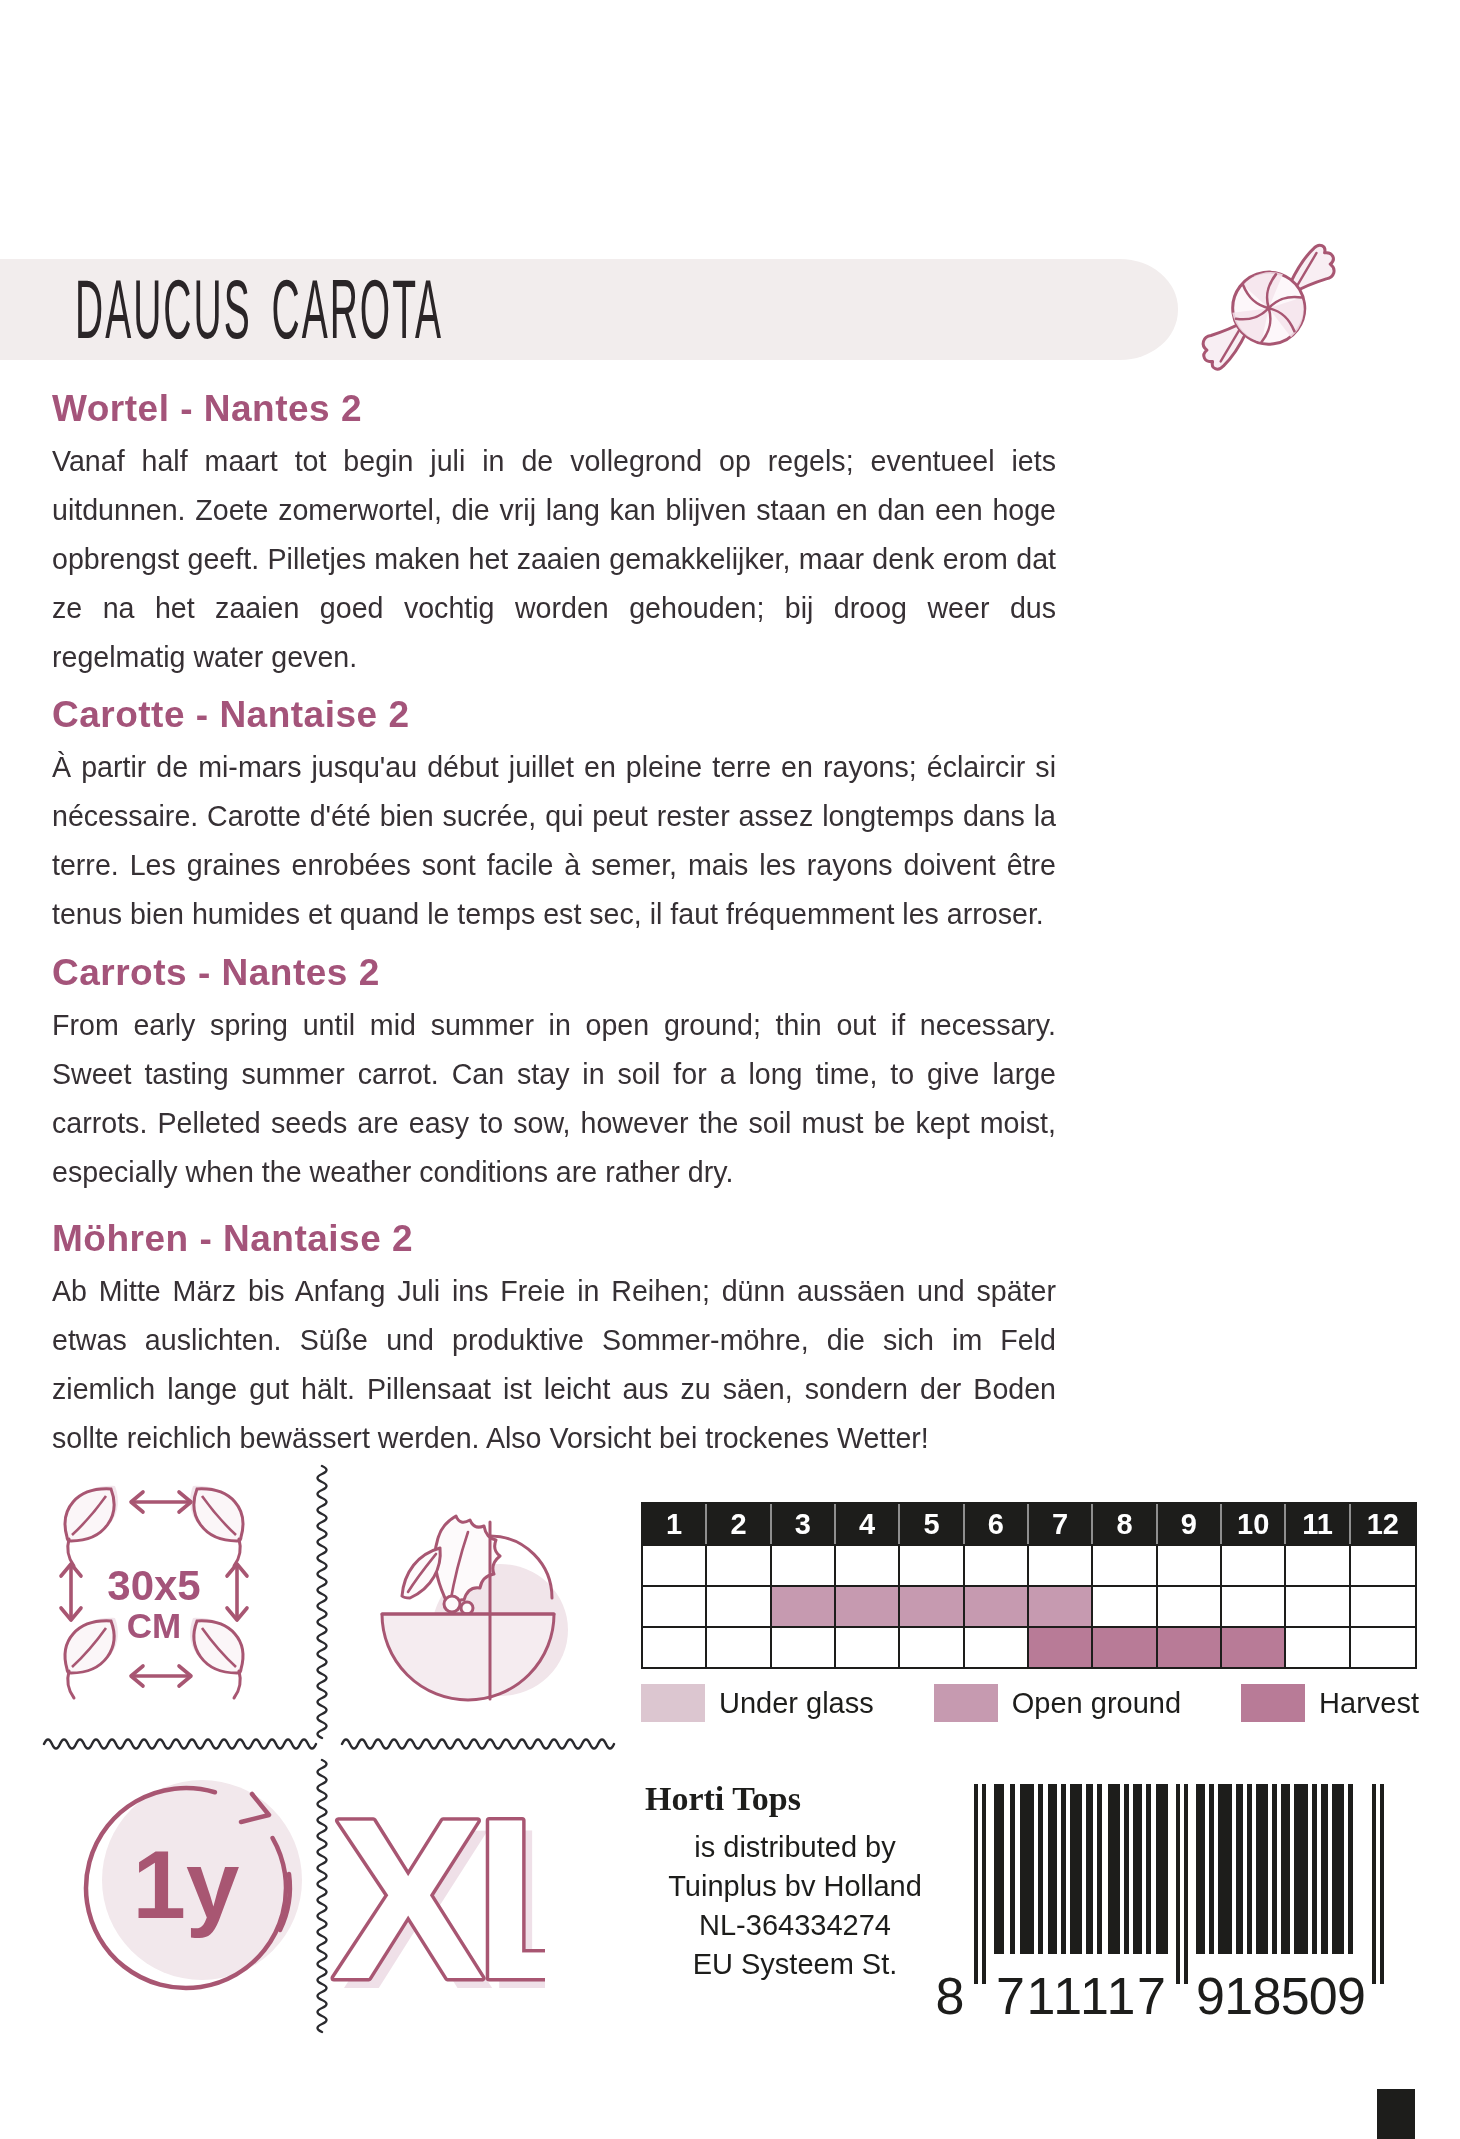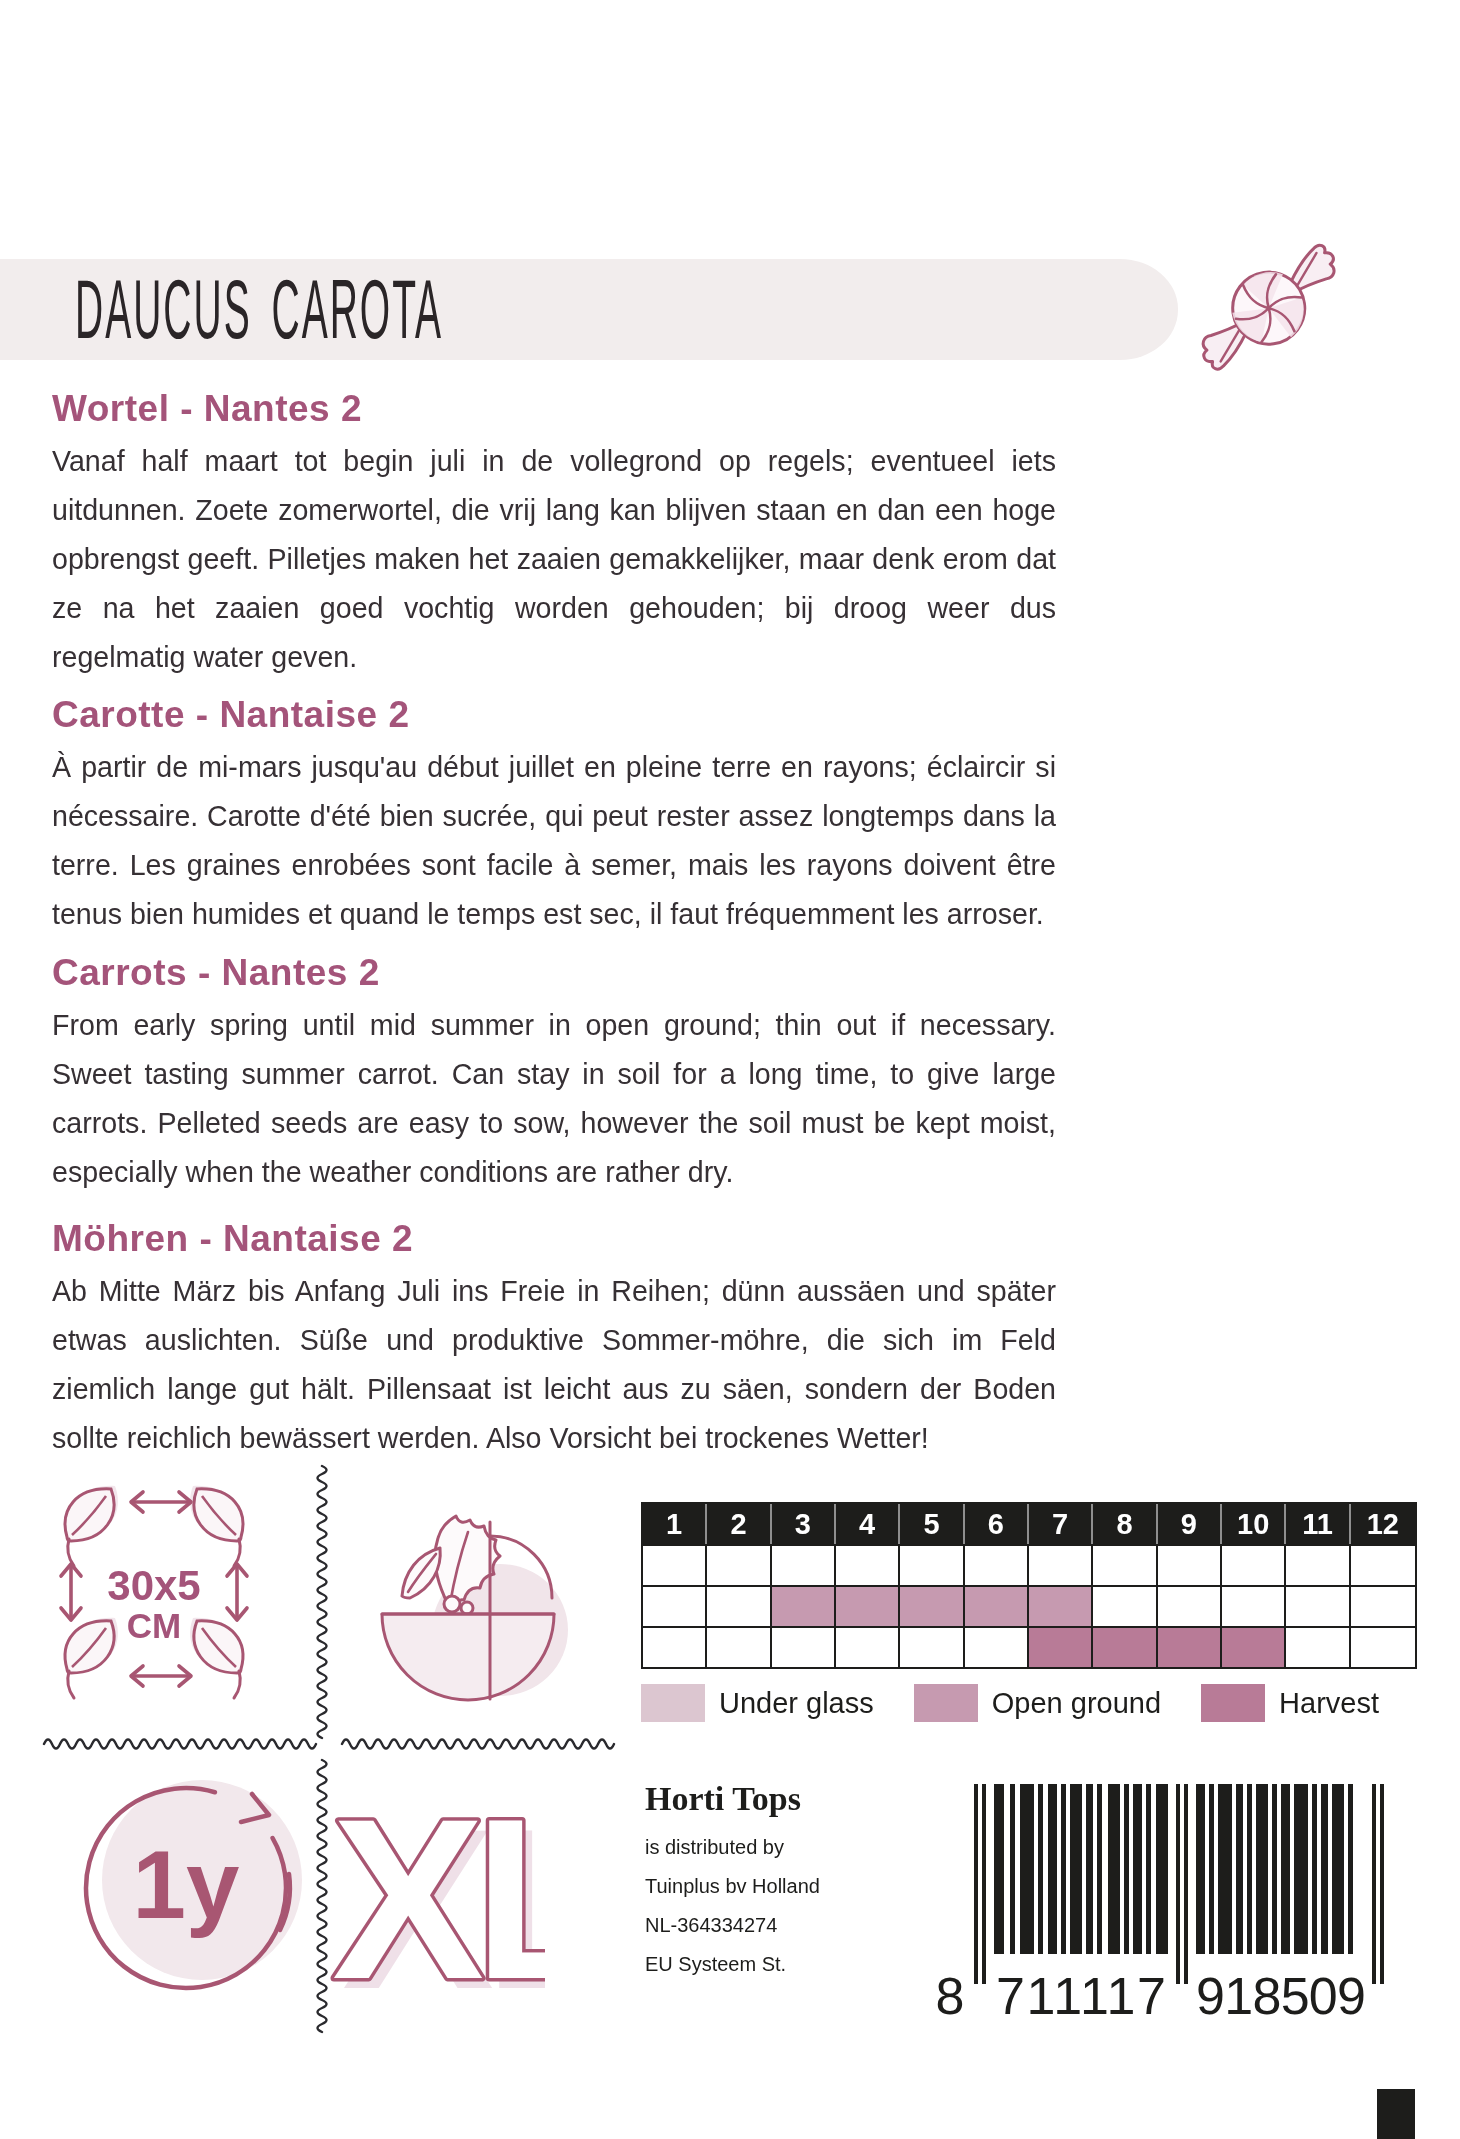--- a/index.html
+++ b/index.html
@@ -36,7 +36,7 @@
   .cal-head{background:#1d1d1b;color:#fff;font-weight:700;font-size:29px;
      display:flex;align-items:center;justify-content:center;border-right:2px solid #8f8f8f;}
   .cal-cell{border-right:2px solid #1d1d1b;border-top:2px solid #1d1d1b;}
-  .legend{position:absolute;left:641px;top:1684px;width:790px;display:flex;align-items:center;gap:40px;}
+  .legend{position:absolute;left:641px;top:1684px;width:790px;display:flex;align-items:center;gap:60px;}
   .legend-item{display:flex;align-items:center;}
   .legend-swatch{width:64px;height:38px;display:inline-block;margin-right:14px;}
   .legend-label{font-size:29px;color:#1d1d1b;}

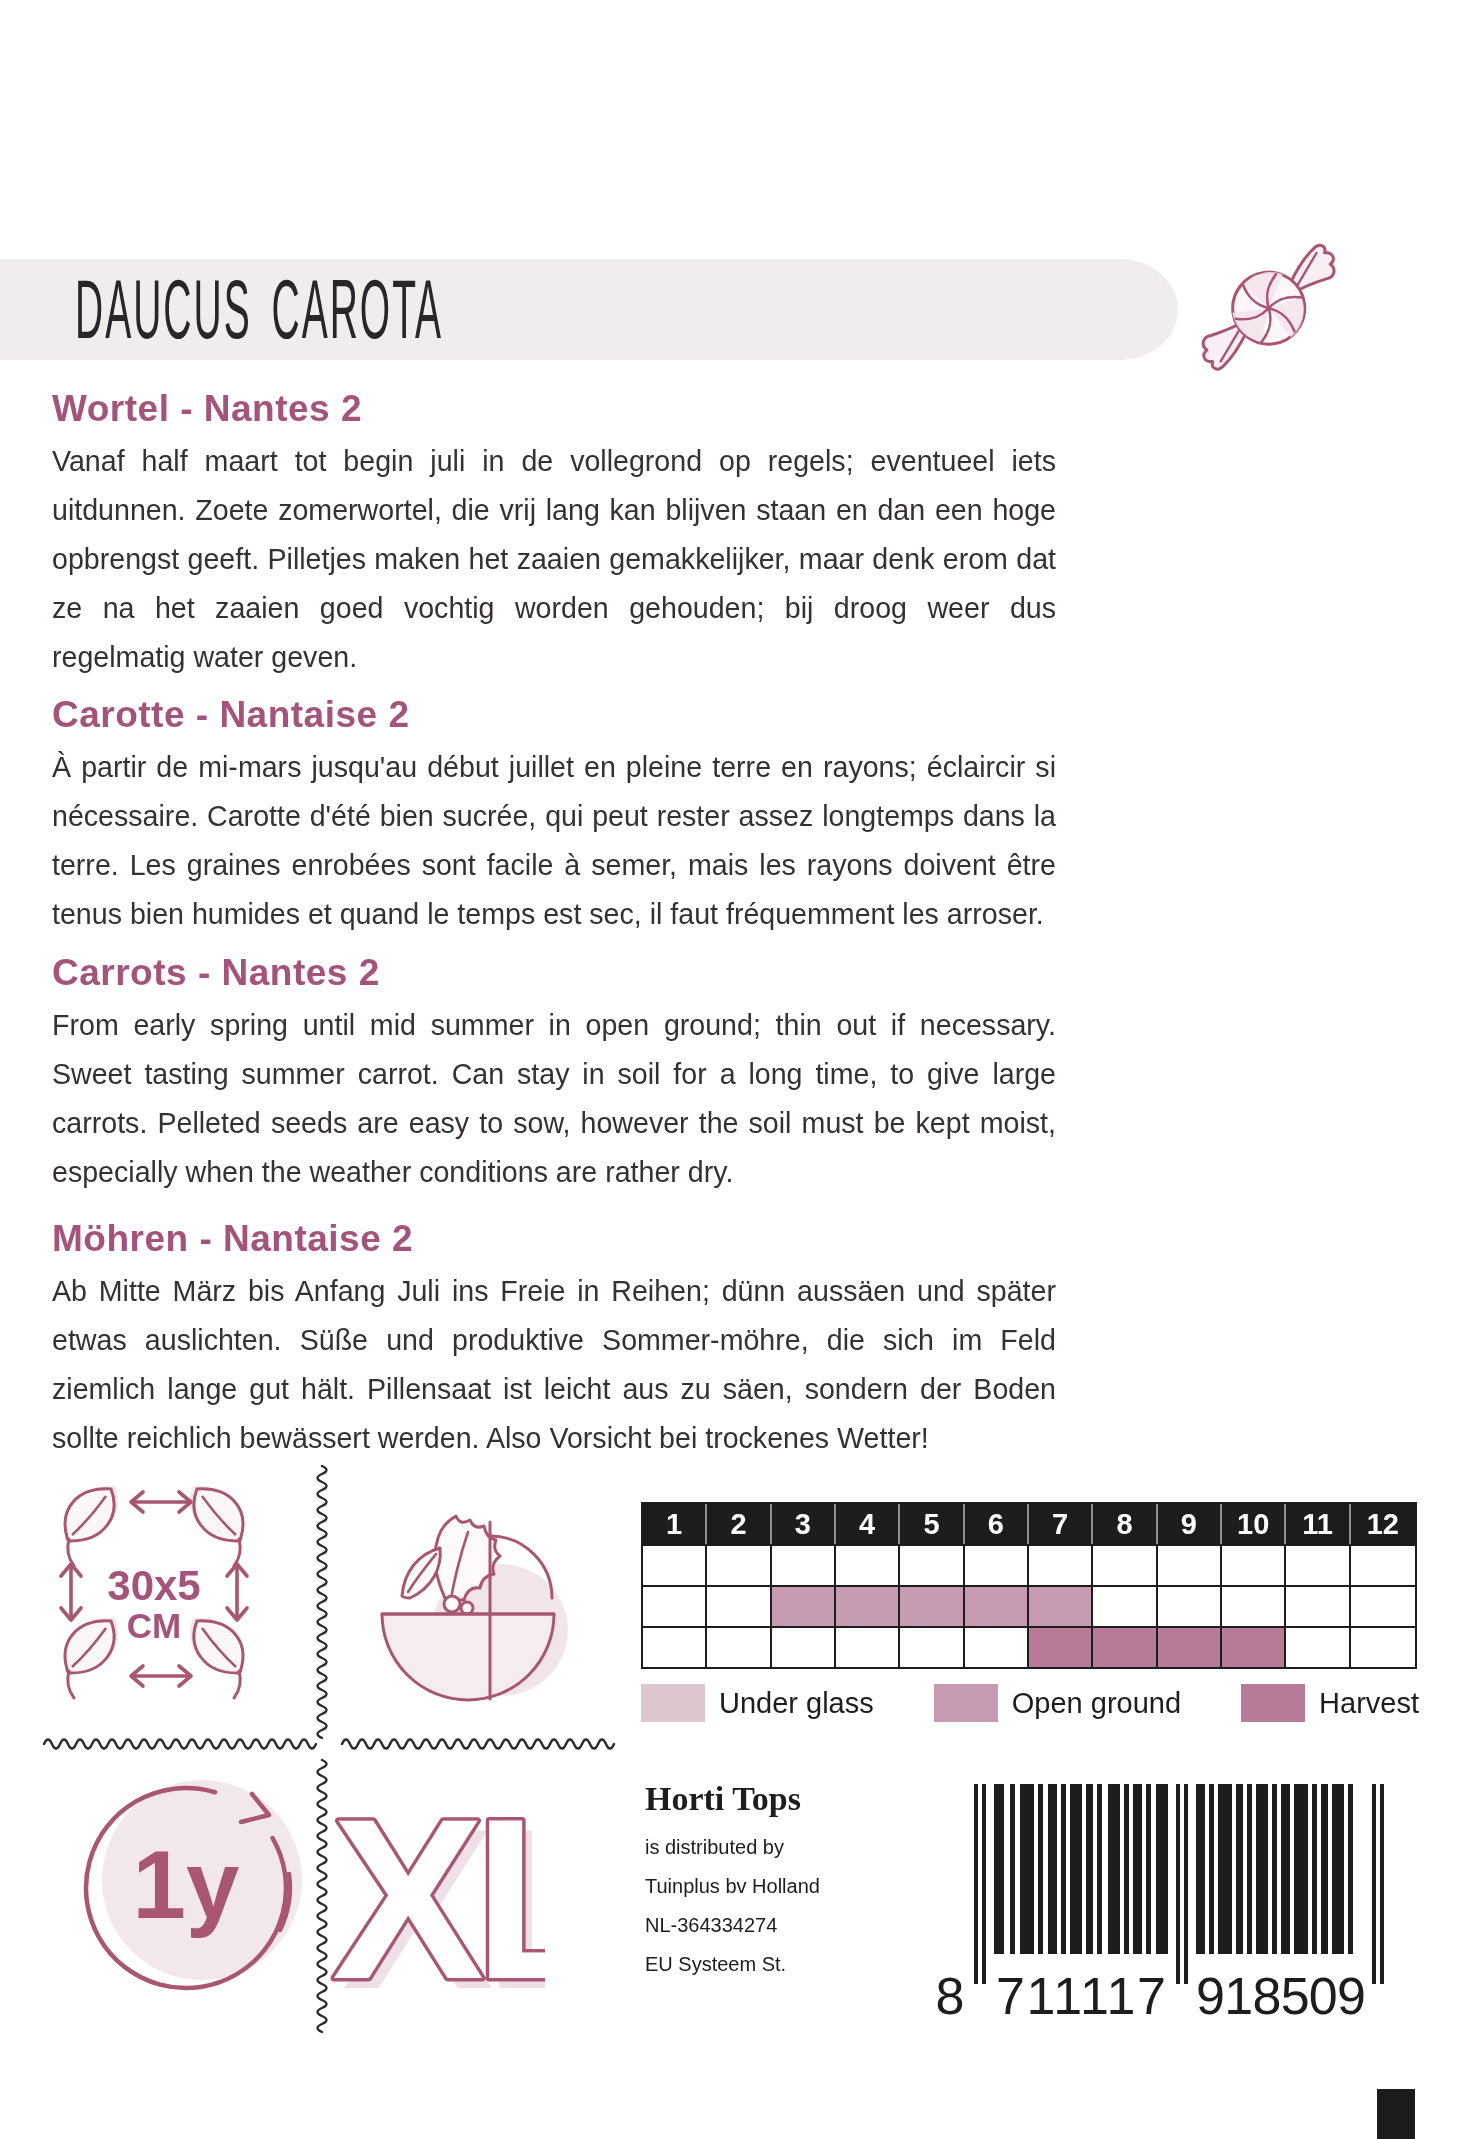--- a/index.html
+++ b/index.html
@@ -43,7 +43,7 @@
   
   .horti{position:absolute;left:645px;top:1780px;width:300px;color:#1d1d1b;}
   .horti-name{font-size:34px;font-weight:700;margin-bottom:10px;font-family:Liberation Serif, serif;}
-  .horti-line{font-size:20px;line-height:39px;display:block;}
+  .horti-line{font-size:29px;line-height:39px;display:block;text-align:center;}
   .barcode{position:absolute;left:928px;top:1776px;}
   .black-mark{position:absolute;left:1377px;top:2089px;width:38px;height:50px;background:#1d1d1b;}
   .mono-digits{font-family:"Liberation Sans",sans-serif;}

